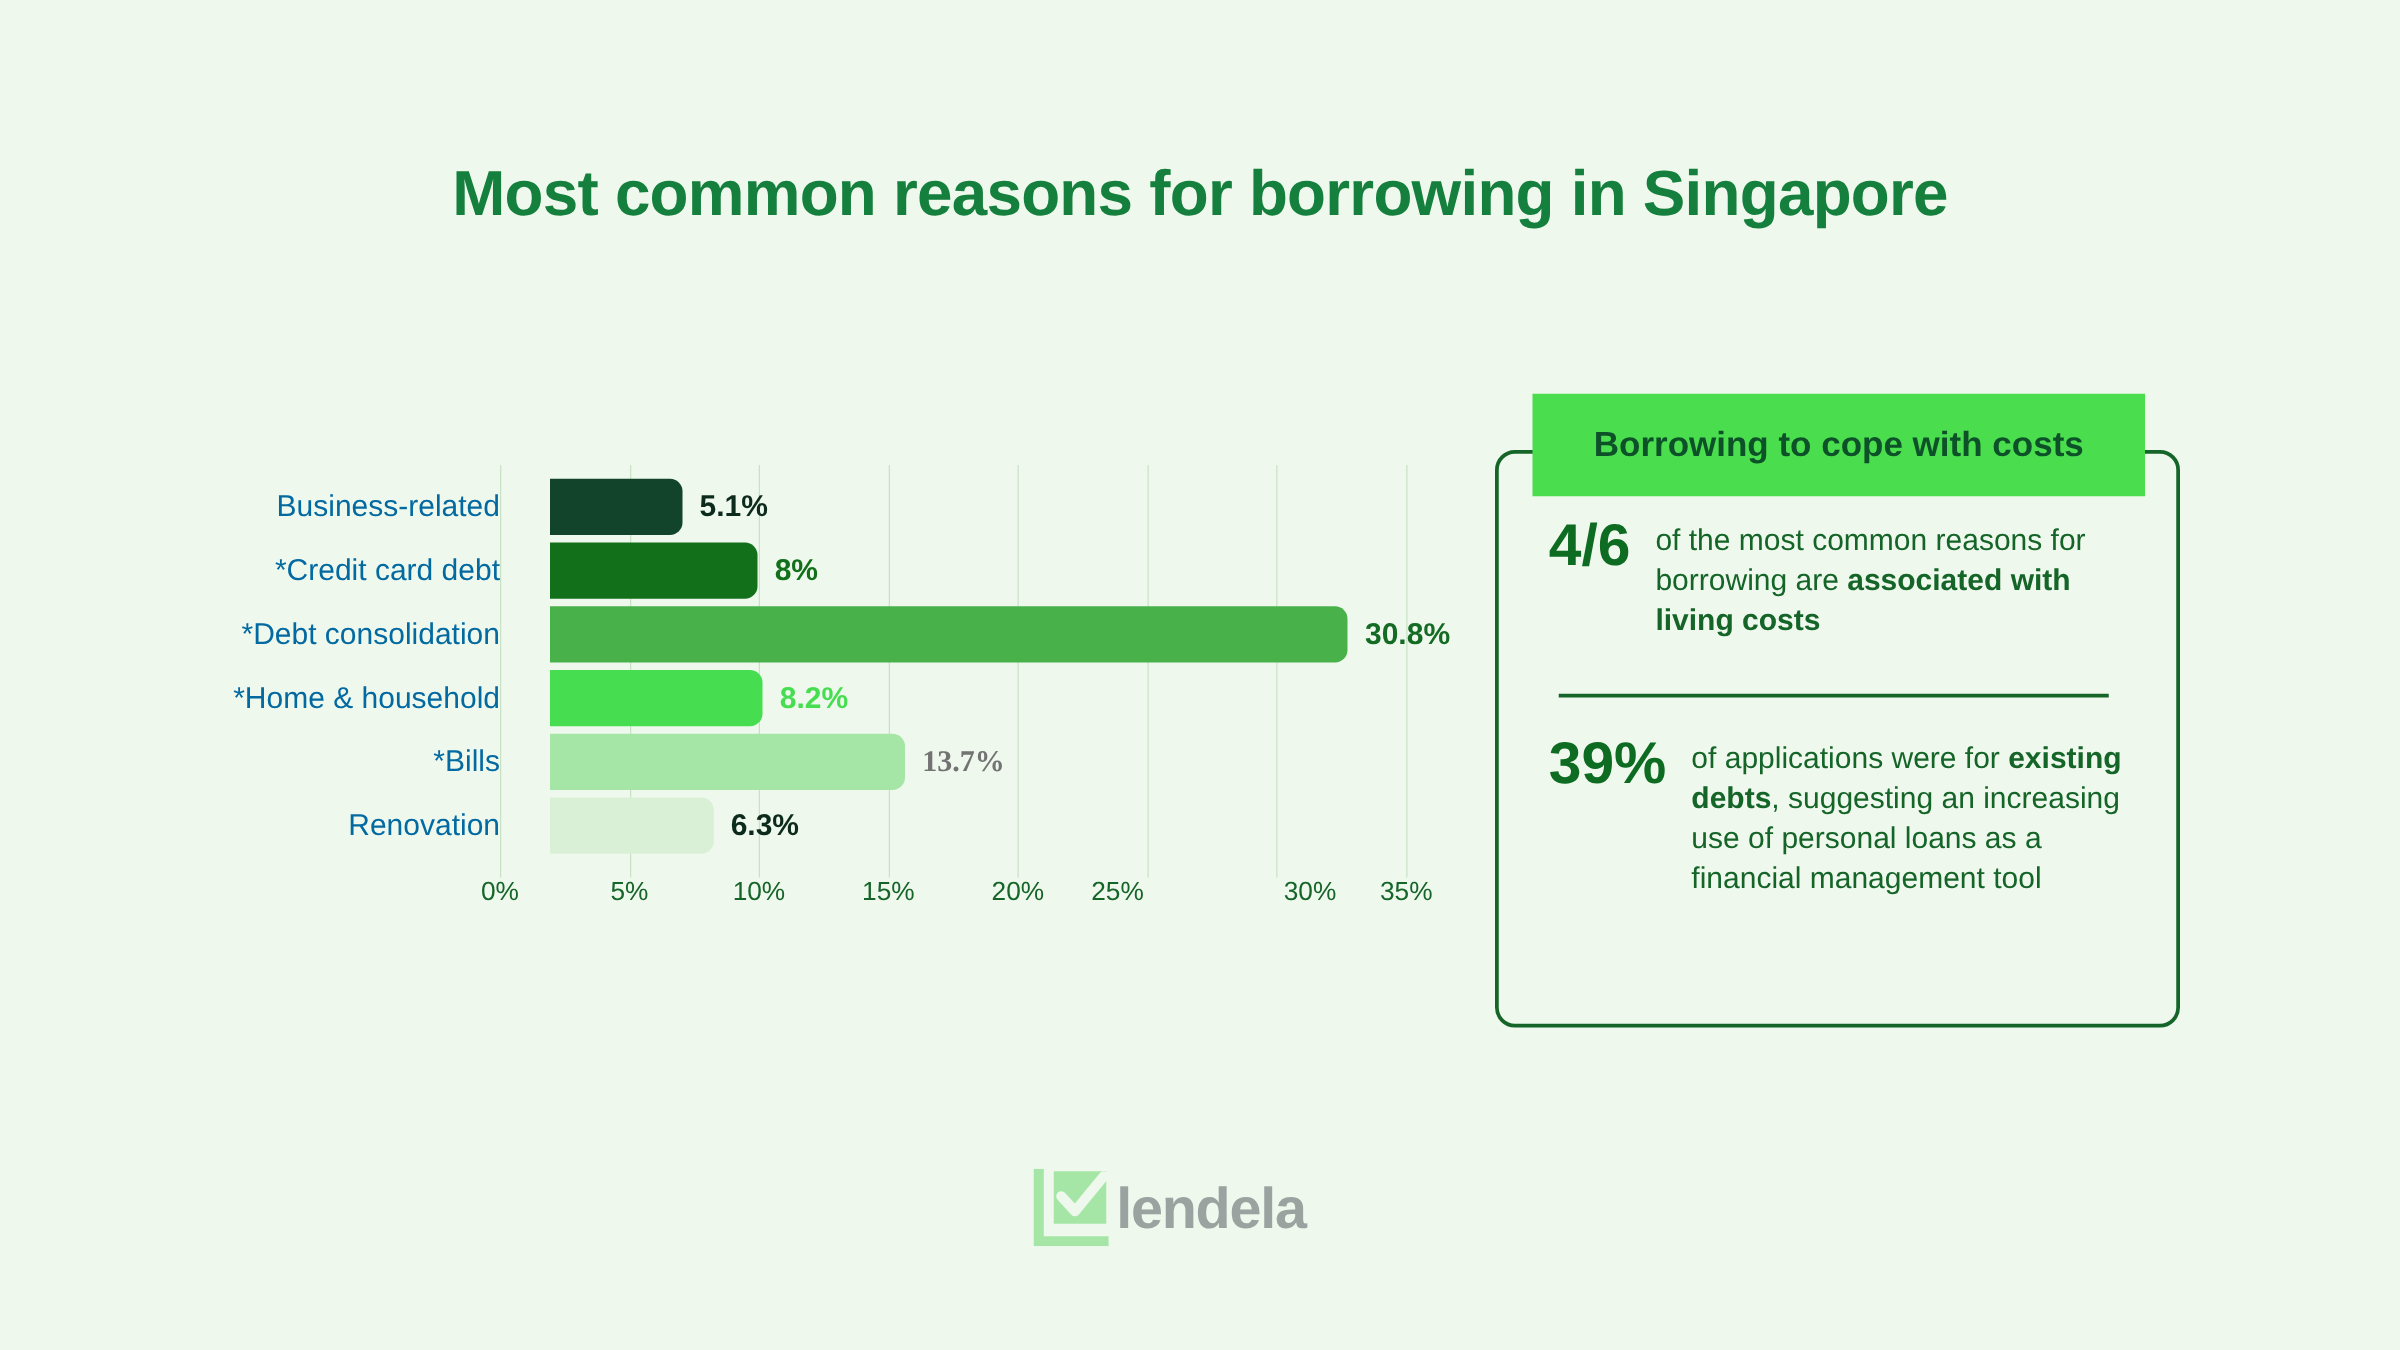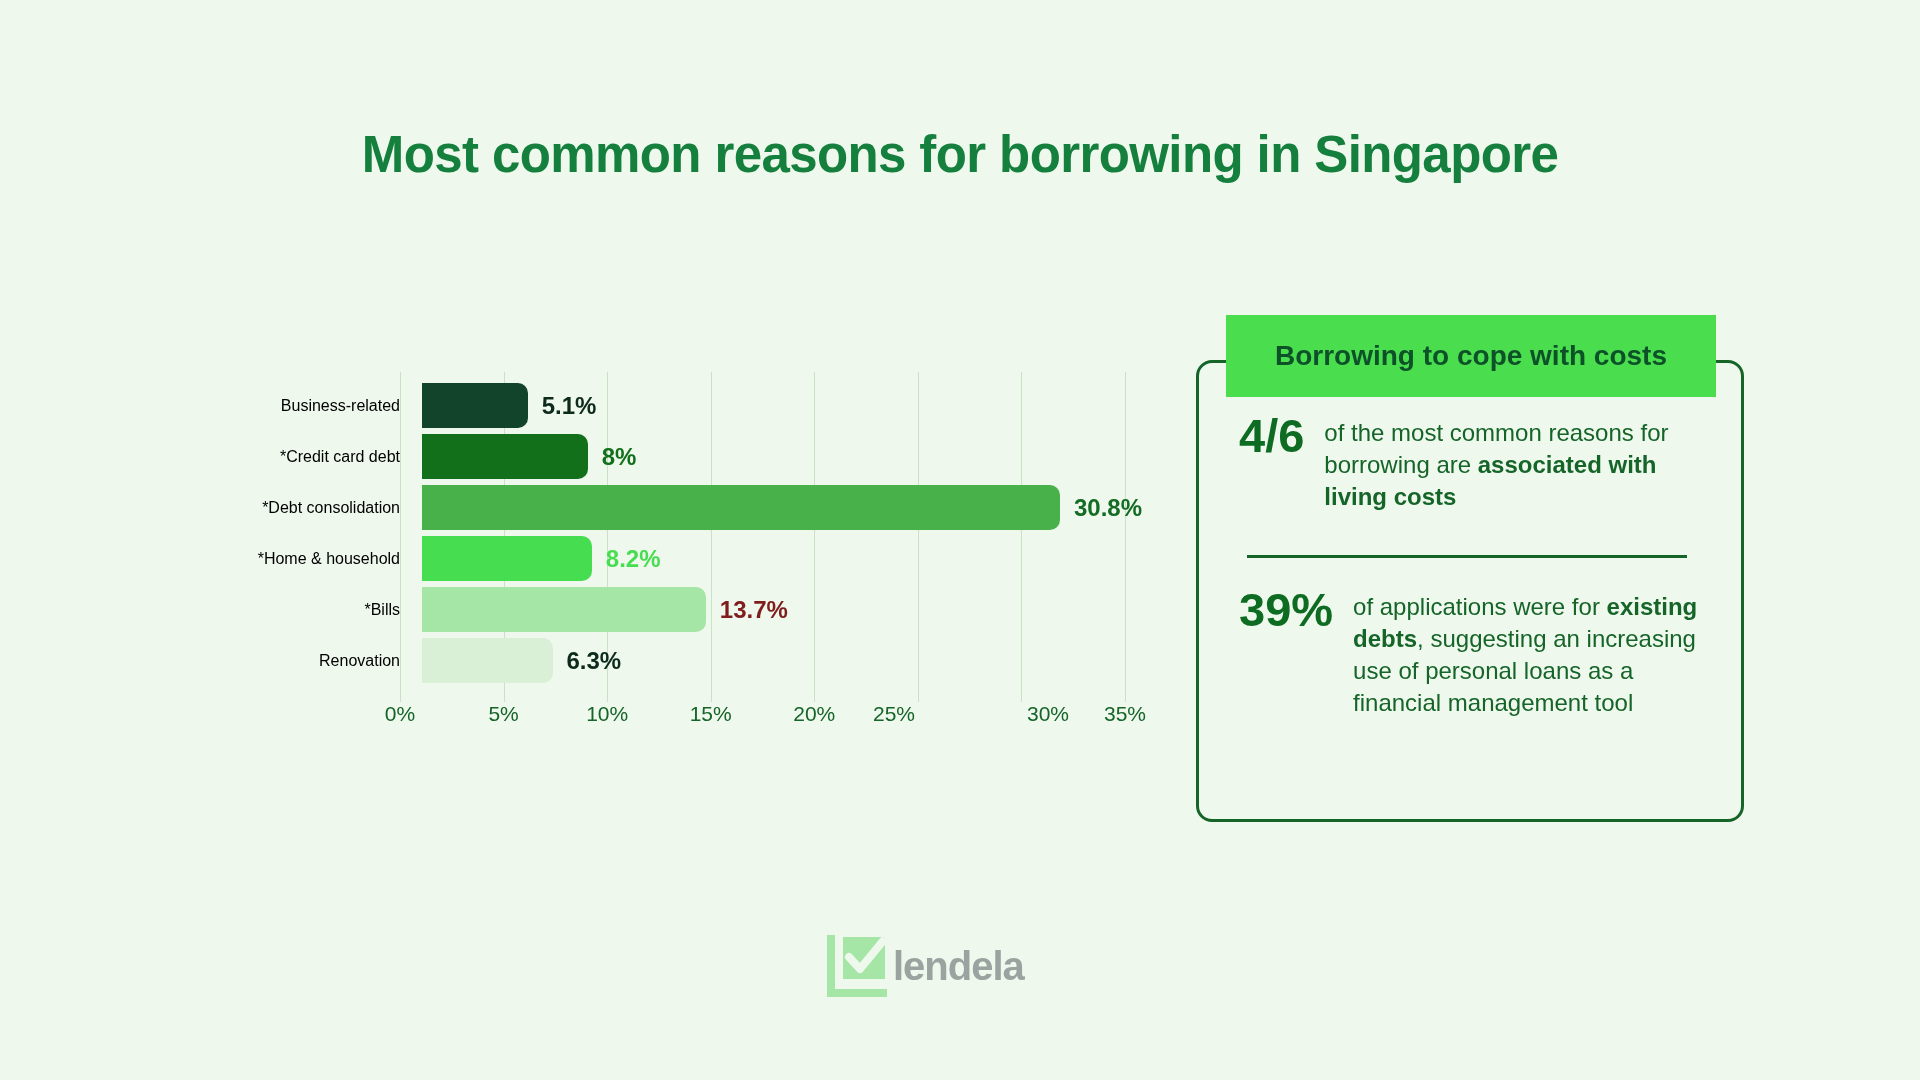--- a/index.html
+++ b/index.html
@@ -51,9 +51,9 @@
   .cat-label {
     width: 240px;
     text-align: right;
-    padding-right: 22px;
-    font-size: 16px;
-    color: #000000;
+    padding-right: 40px;
+    font-size: 24px;
+    color: #0369a1;
     white-space: nowrap;
     flex: none;
   }

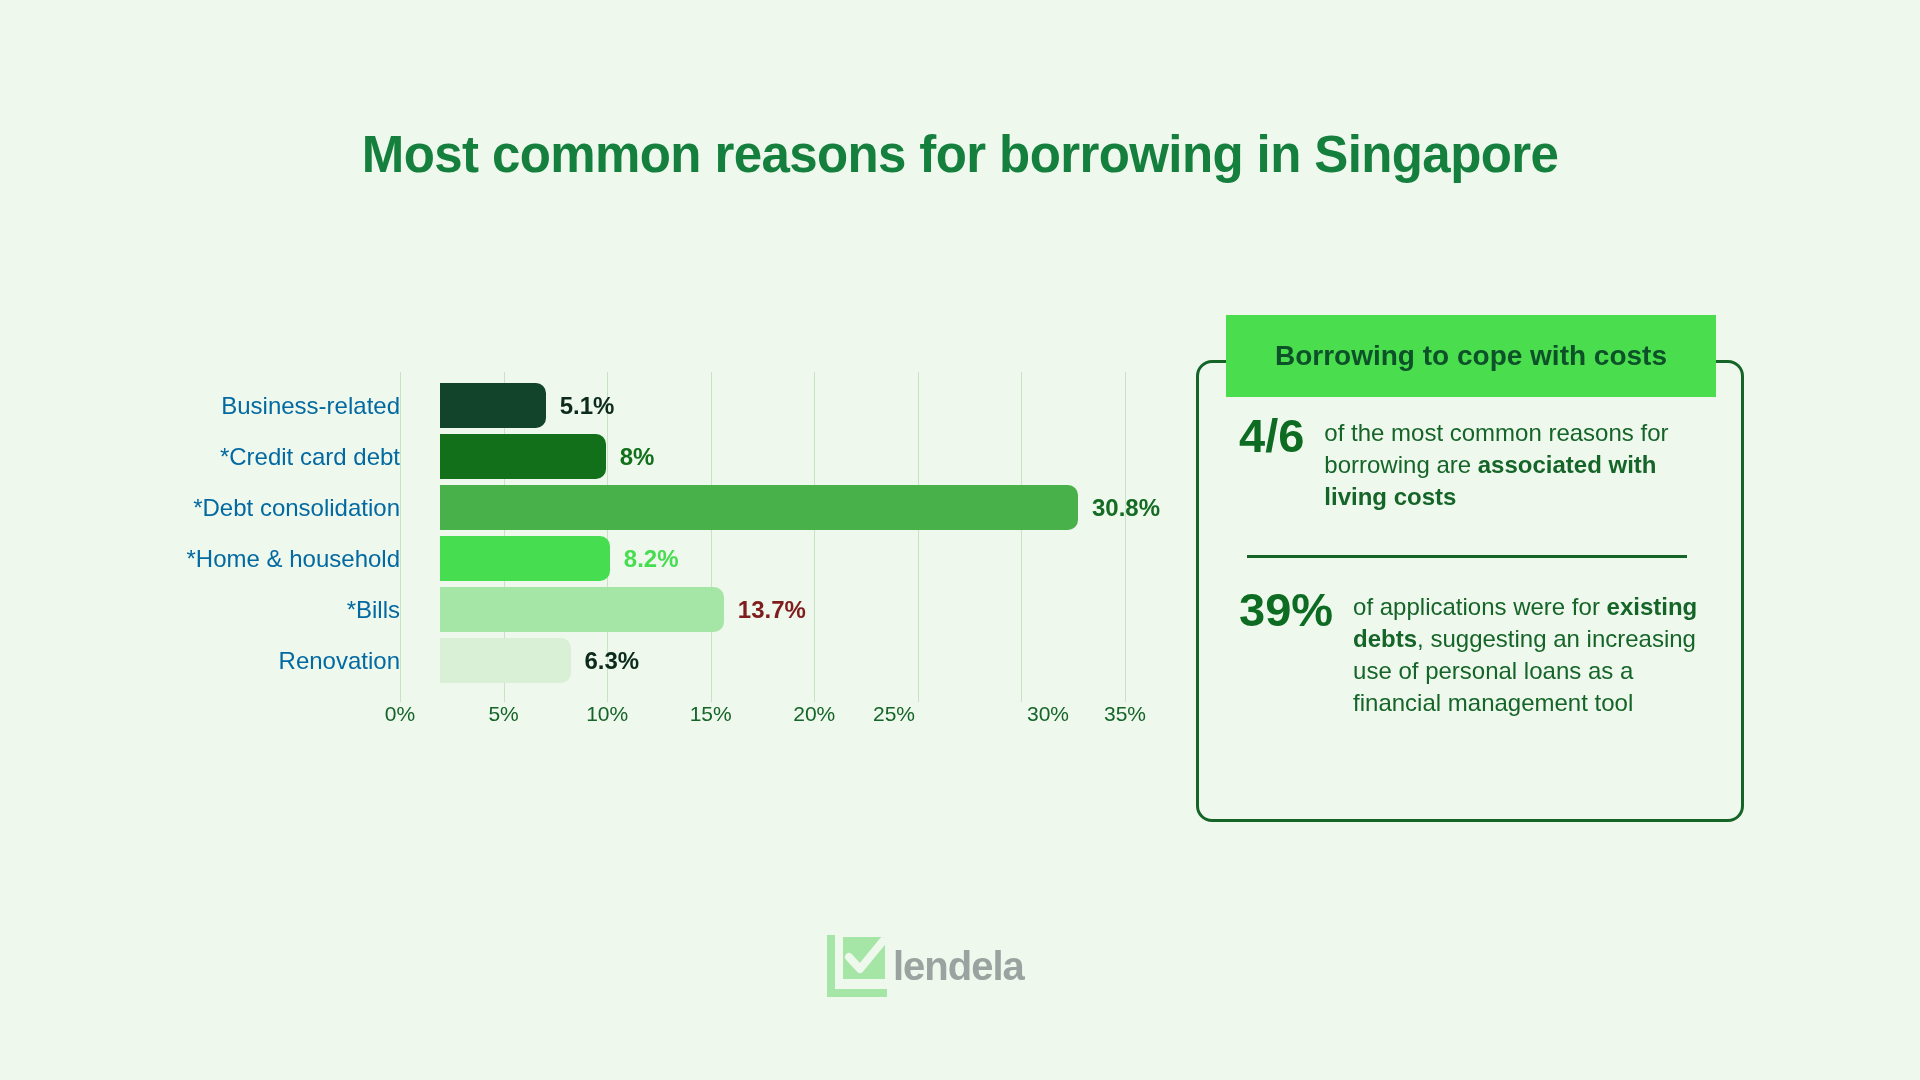--- a/index.html
+++ b/index.html
@@ -258,7 +258,7 @@
         <div class="cat-label">*Bills</div>
         <div class="bar-area">
           <div class="bar" style="width: 283.786px; background: rgb(165, 230, 167);"></div>
-          <div class="bar-value" style="left: 297.786px; color: #7f1d1d;">13.7%</div>
+          <div class="bar-value" style="left: 297.786px; color: #737373; font-family: Liberation Serif, serif;">13.7%</div>
         </div>
       </div>
       <div class="row">

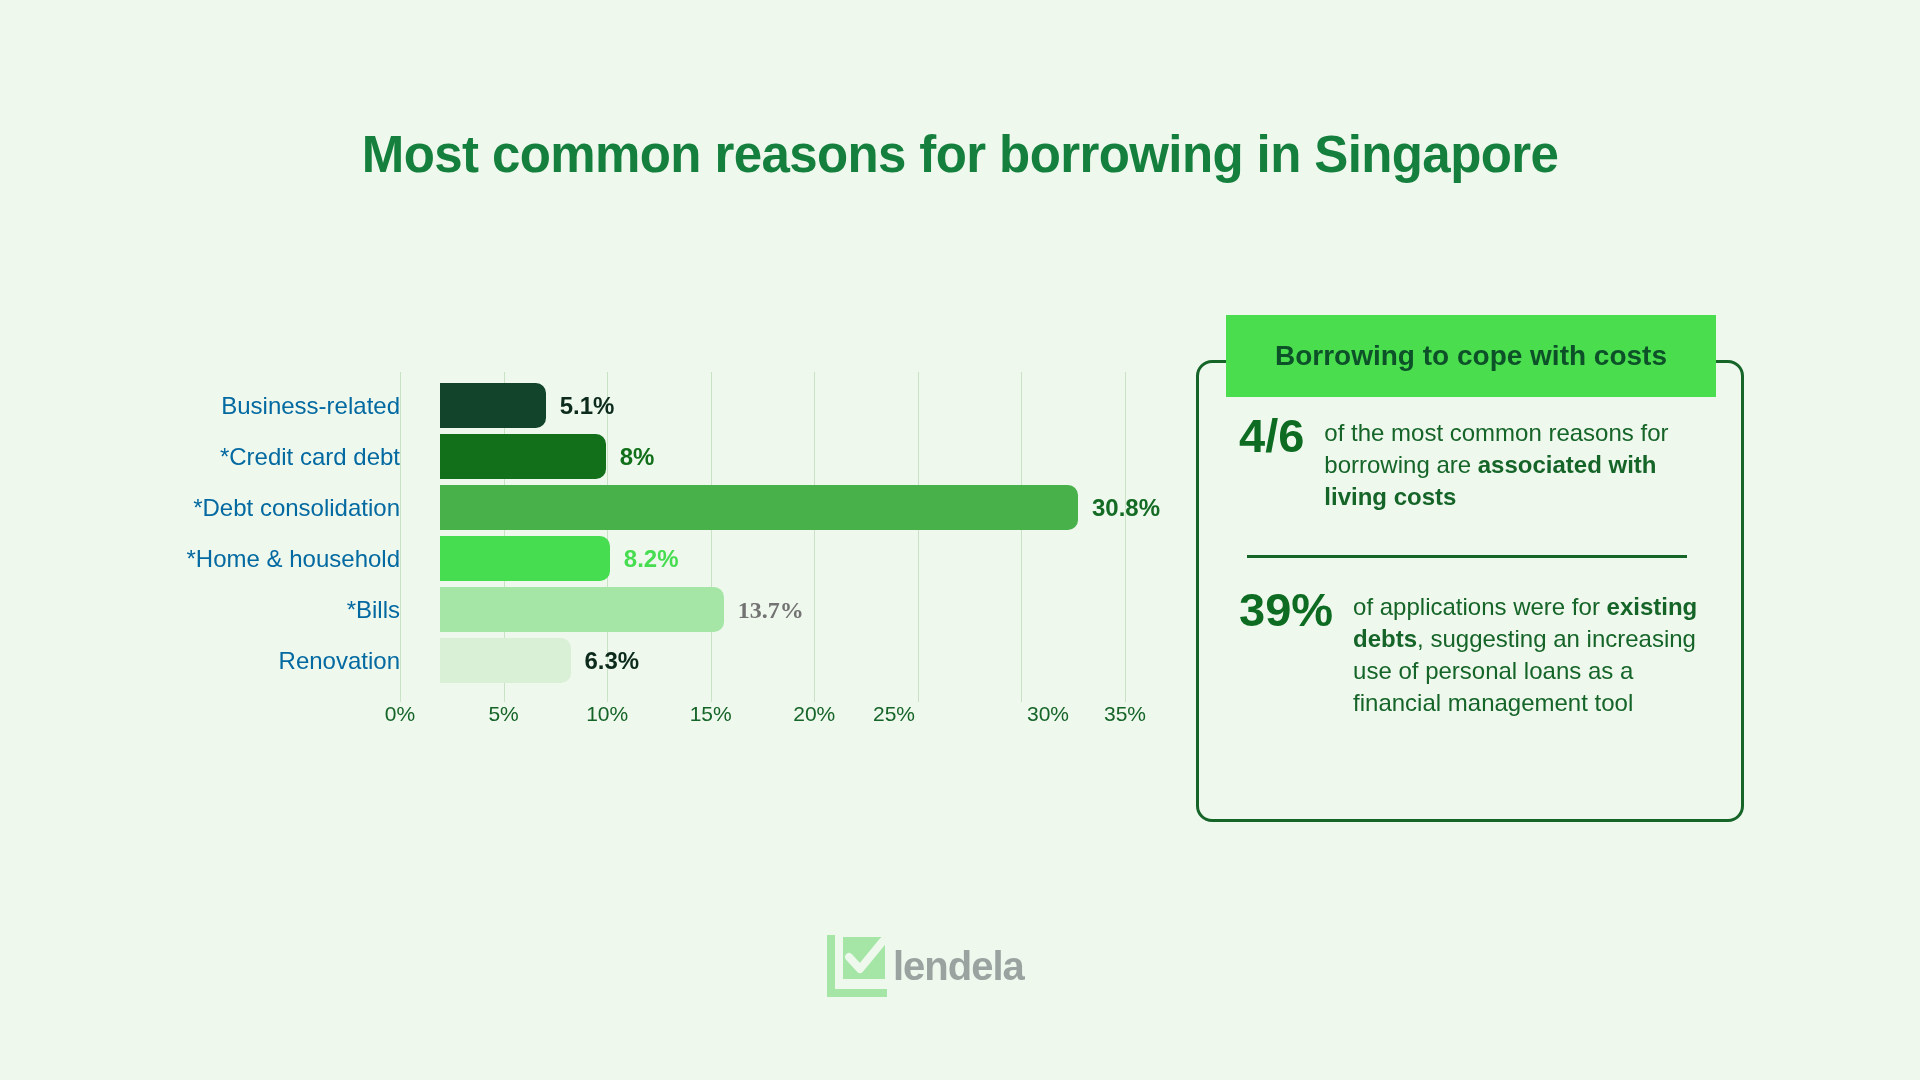--- a/index.html
+++ b/index.html
@@ -202,7 +202,7 @@
     margin-right: 6px;
   }
   .logo-word {
-    font-size: 40px;
+    font-size: 46px;
     font-weight: bold;
     color: #9aa3a0;
     letter-spacing: -1px;

